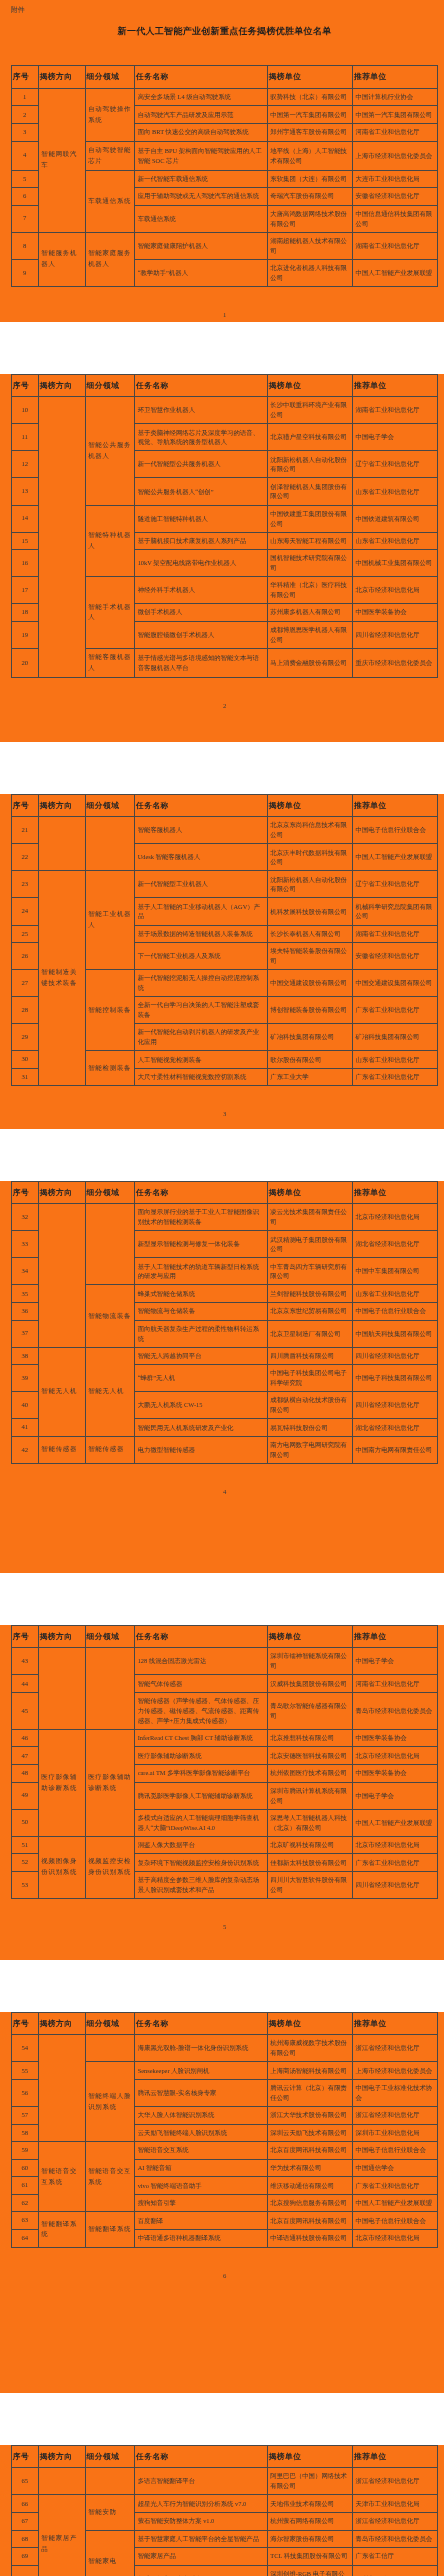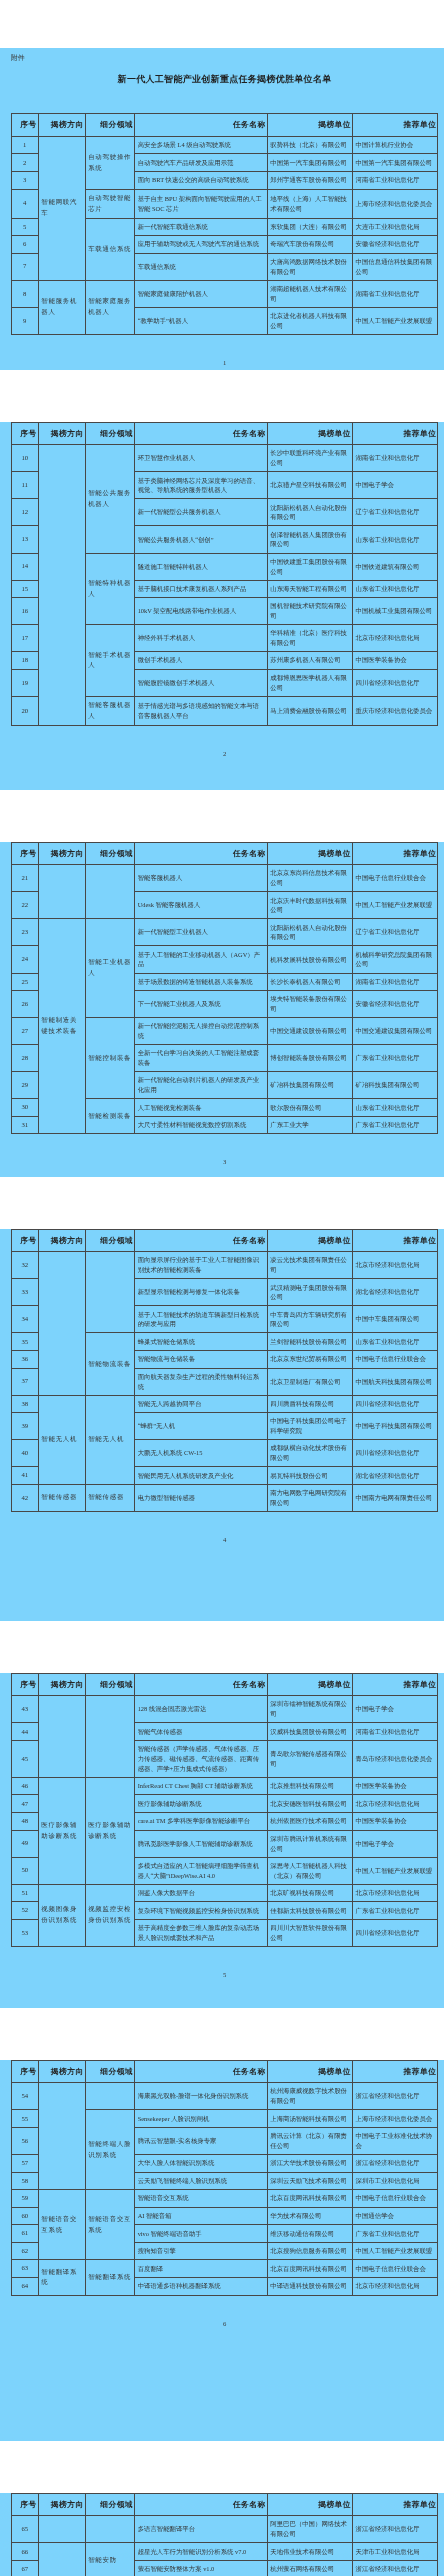--- a/index.html
+++ b/index.html
@@ -5,7 +5,7 @@
   html,body{margin:0;padding:0;background:#ffffff;}
   body{width:445px;font-family:"Liberation Serif","DejaVu Serif",serif;color:#2e2e2e;}
   #doc-root{width:445px;}
-  .page{position:relative;box-sizing:border-box;padding:0 6.7px 0 10.8px;background:#7dd3fc;margin-top:48px;}
+  .page{position:relative;box-sizing:border-box;padding:0 6.7px 0 10.8px;background:#f97316;}
   .page:nth-of-type(1){min-height:322px;}
   .page:nth-of-type(2){min-height:368px;}
   .page:nth-of-type(3){min-height:335px;}

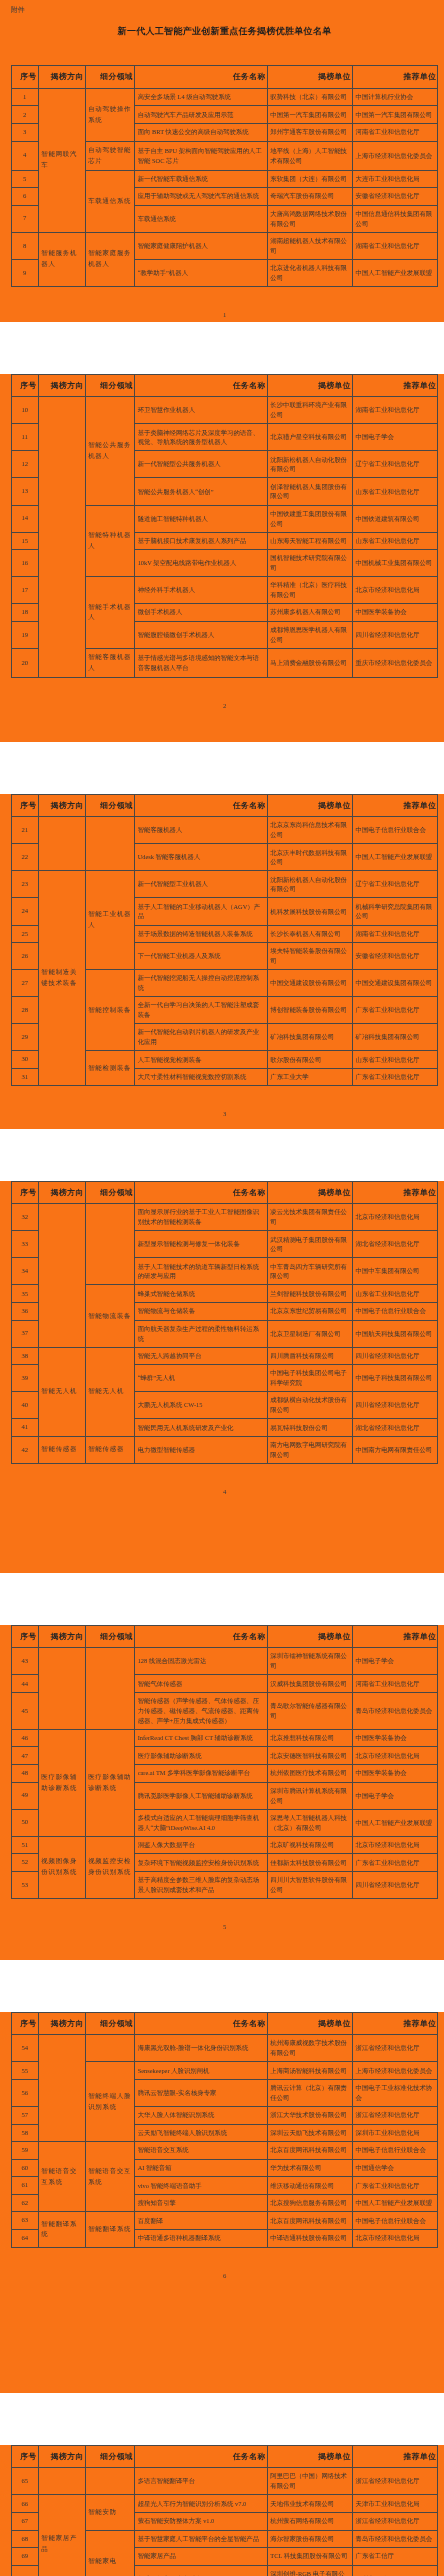--- a/index.html
+++ b/index.html
@@ -28,7 +28,7 @@
   .c-unit{width:20%;}
   .c-rec{width:20%;}
   th,td{border:0.5px solid #474747;padding:3.1px 2.6px;vertical-align:middle;word-break:break-all;}
-  th{font-size:7.7px;font-weight:700;color:#262626;padding:5.7px 1px;letter-spacing:0.5px;text-align:right;}
+  th{font-size:7.7px;font-weight:700;color:#262626;padding:5.7px 1px;letter-spacing:0.5px;text-align:left;}
   td{font-size:6.4px;line-height:1.55;color:#333;}
   td.no{text-align:center;font-size:6.7px;}
   td.merge{letter-spacing:0.8px;line-height:1.7;}

